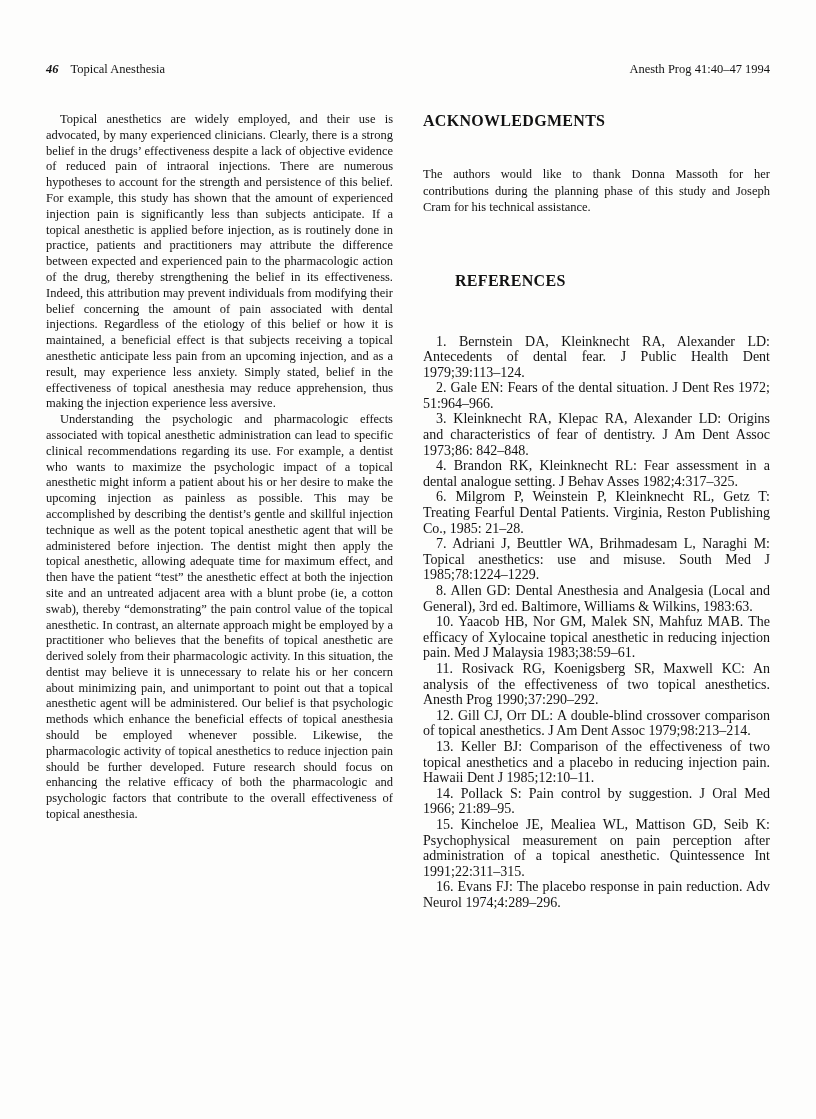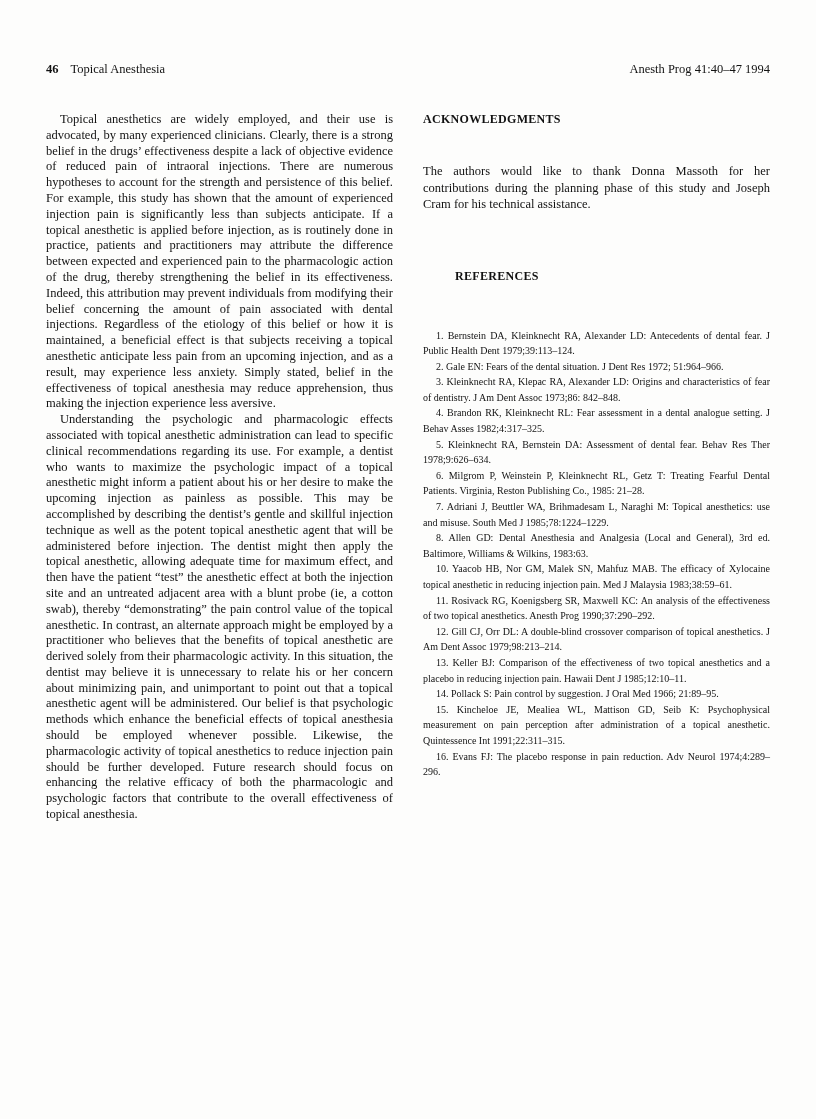--- a/index.html
+++ b/index.html
@@ -27,7 +27,7 @@
     font-size: 12.5px;
   }
   .header-left { display: flex; gap: 12px; align-items: baseline; }
-  .page-num { font-weight: bold; }
+  .page-num { font-weight: bold; font-style: italic; }
   .columns {
     position: absolute;
     top: 112px;

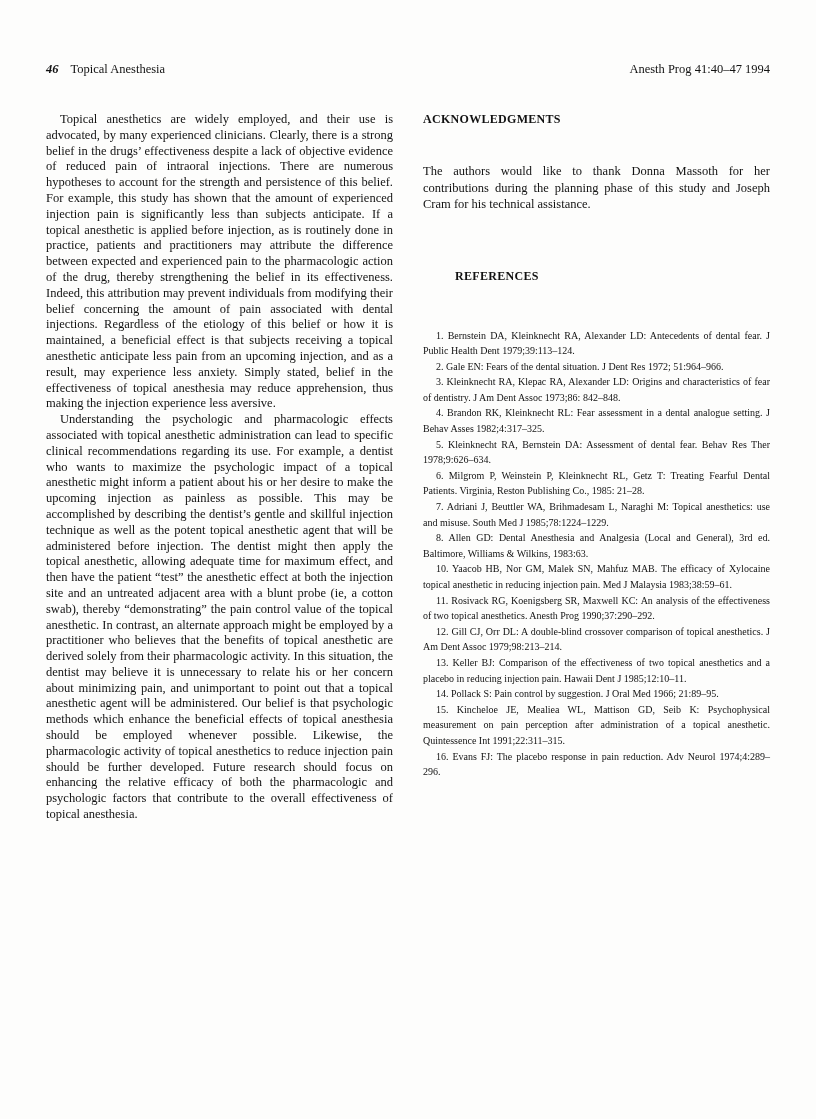--- a/index.html
+++ b/index.html
@@ -47,7 +47,7 @@
   }
   .section-heading {
     margin: 0;
-    font-size: 12px;
+    font-size: 16px;
     font-weight: bold;
     letter-spacing: 0.3px;
   }

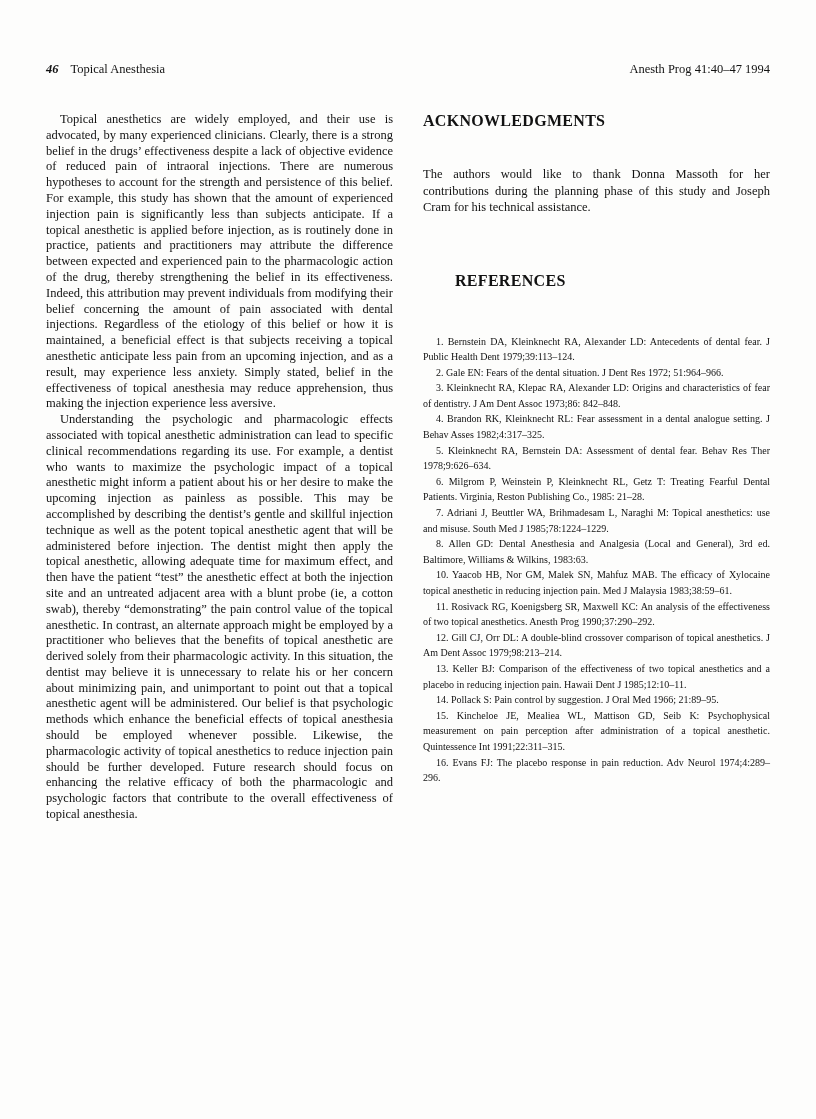--- a/index.html
+++ b/index.html
@@ -61,7 +61,7 @@
   .ref-list { margin-top: 44px; }
   .ref-item {
     margin: 0;
-    font-size: 10px;
+    font-size: 14px;
     line-height: 15.6px;
     text-align: justify;
     text-indent: 13px;

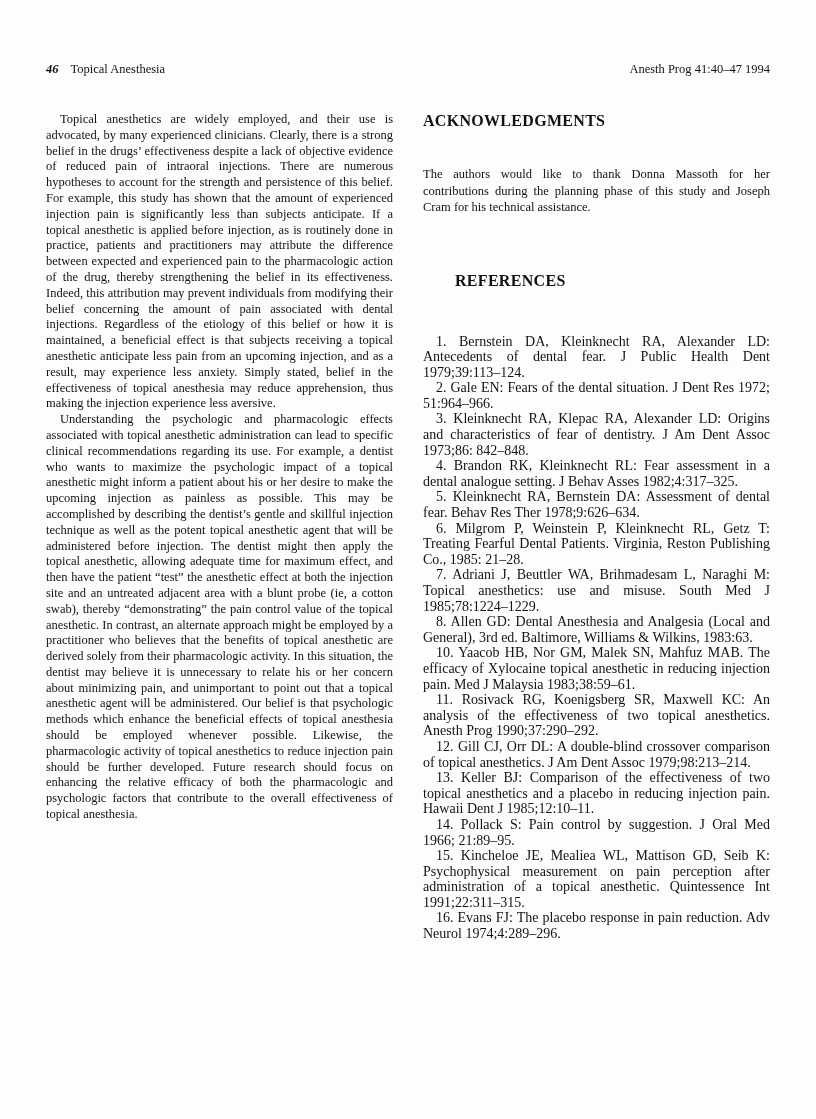--- a/index.html
+++ b/index.html
@@ -98,7 +98,6 @@
         <p class="ref-item">2. Gale EN: Fears of the dental situation. J Dent Res 1972; 51:964–966.</p>
         <p class="ref-item">3. Kleinknecht RA, Klepac RA, Alexander LD: Origins and characteristics of fear of dentistry. J Am Dent Assoc 1973;86: 842–848.</p>
         <p class="ref-item">4. Brandon RK, Kleinknecht RL: Fear assessment in a dental analogue setting. J Behav Asses 1982;4:317–325.</p>
-        <p class="ref-item">5. Kleinknecht RA, Bernstein DA: Assessment of dental fear. Behav Res Ther 1978;9:626–634.</p>
         <p class="ref-item">6. Milgrom P, Weinstein P, Kleinknecht RL, Getz T: Treating Fearful Dental Patients. Virginia, Reston Publishing Co., 1985: 21–28.</p>
         <p class="ref-item">7. Adriani J, Beuttler WA, Brihmadesam L, Naraghi M: Topical anesthetics: use and misuse. South Med J 1985;78:1224–1229.</p>
         <p class="ref-item">8. Allen GD: Dental Anesthesia and Analgesia (Local and General), 3rd ed. Baltimore, Williams &amp; Wilkins, 1983:63.</p>

